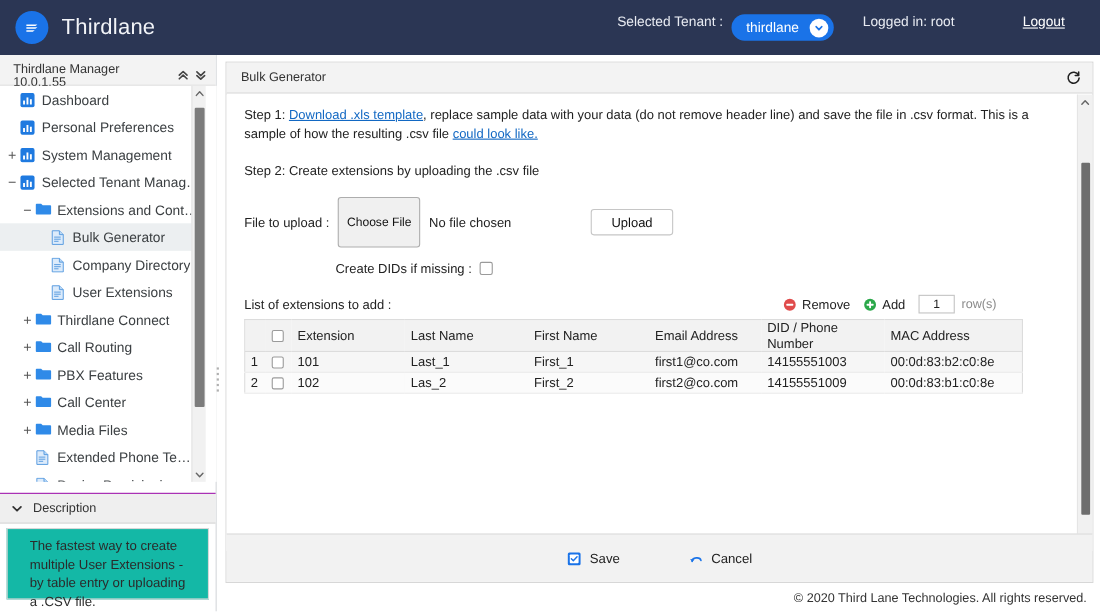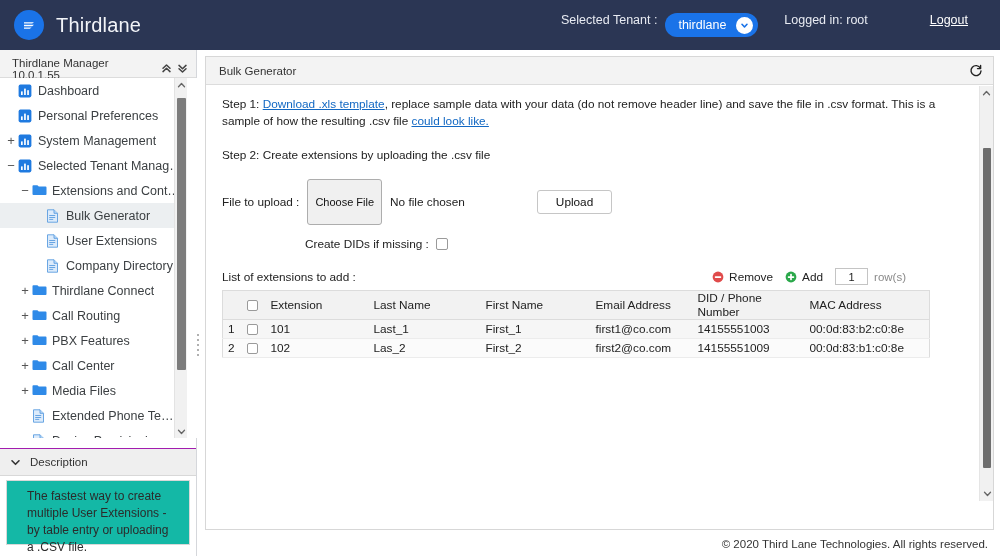--- a/index.html
+++ b/index.html
@@ -350,7 +350,7 @@
                 <rect x="3.2" y="9.9" width="4" height="0.9" fill="#5b9de0"></rect>
               </svg>
             </span>
-            <span class="lbl">User Extensions</span>
+            <span class="lbl">Company Directory</span>
           </div>
           <div class="node" style="padding-left: 32px;">
             <span class="twisty"></span>
@@ -363,7 +363,7 @@
                 <rect x="3.2" y="9.9" width="4" height="0.9" fill="#5b9de0"></rect>
               </svg>
             </span>
-            <span class="lbl">Company Directory</span>
+            <span class="lbl">User Extensions</span>
           </div>
           <div class="node" style="padding-left: 18px;">
             <span class="twisty">+</span>

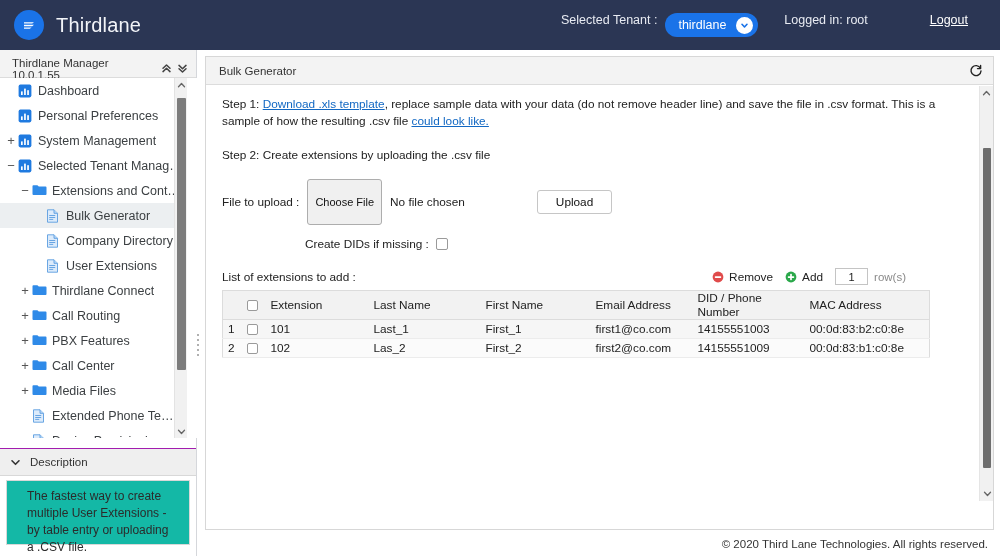--- a/index.html
+++ b/index.html
@@ -588,6 +588,27 @@
       </div>
     </div>
 
+    <div class="panel-foot">
+      <span class="fbtn">
+        <span class="fi">
+          <svg width="14" height="14" viewBox="0 0 14 14">
+            <rect x="1.2" y="1.2" width="11.6" height="11.6" rx="1.4" fill="#1a73e8"></rect>
+            <rect x="3" y="3" width="8" height="8" rx="0.8" fill="#ffffff"></rect>
+            <path d="M4.4 7 L6.2 8.8 L9.6 5.2" stroke="#1a73e8" stroke-width="1.3" fill="none" stroke-linecap="round" stroke-linejoin="round"></path>
+          </svg>
+        </span>
+        <span>Save</span>
+      </span>
+      <span class="fbtn cancel">
+        <span class="fi">
+          <svg width="14" height="14" viewBox="0 0 14 14">
+            <path d="M3.2 9.4 C3.2 5.6 10.4 5.0 11.2 8.4" stroke="#1a73e8" stroke-width="1.5" fill="none" stroke-linecap="round"></path>
+            <path d="M1.4 7.2 L3.3 9.9 L5.4 7.6" fill="#1a73e8"></path>
+          </svg>
+        </span>
+        <span>Cancel</span>
+      </span>
+    </div>
   </div>
 
   <div class="copyright">© 2020 Third Lane Technologies. All rights reserved.</div>

